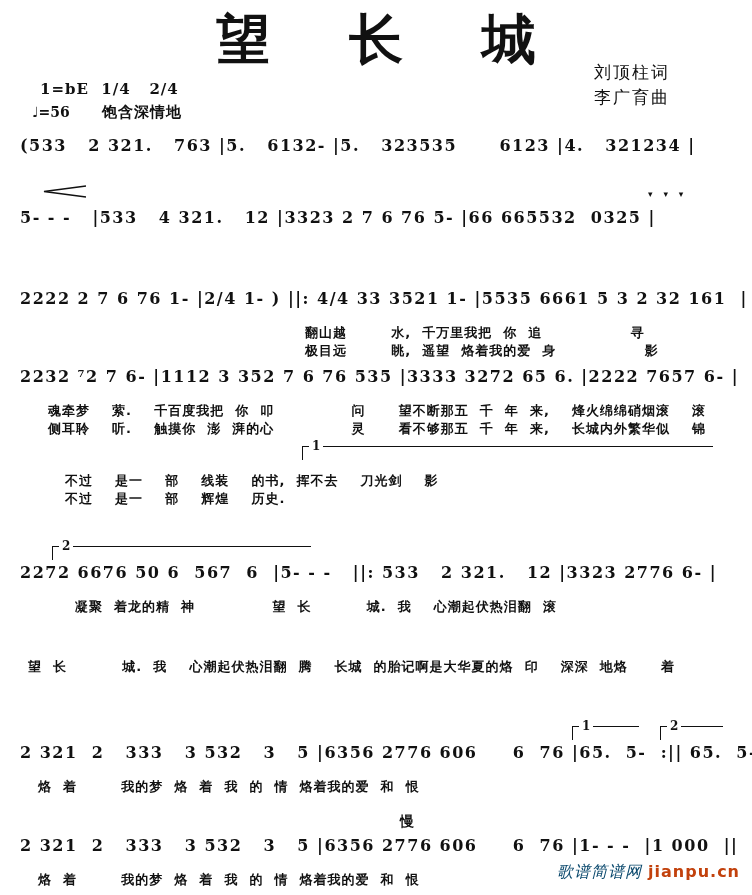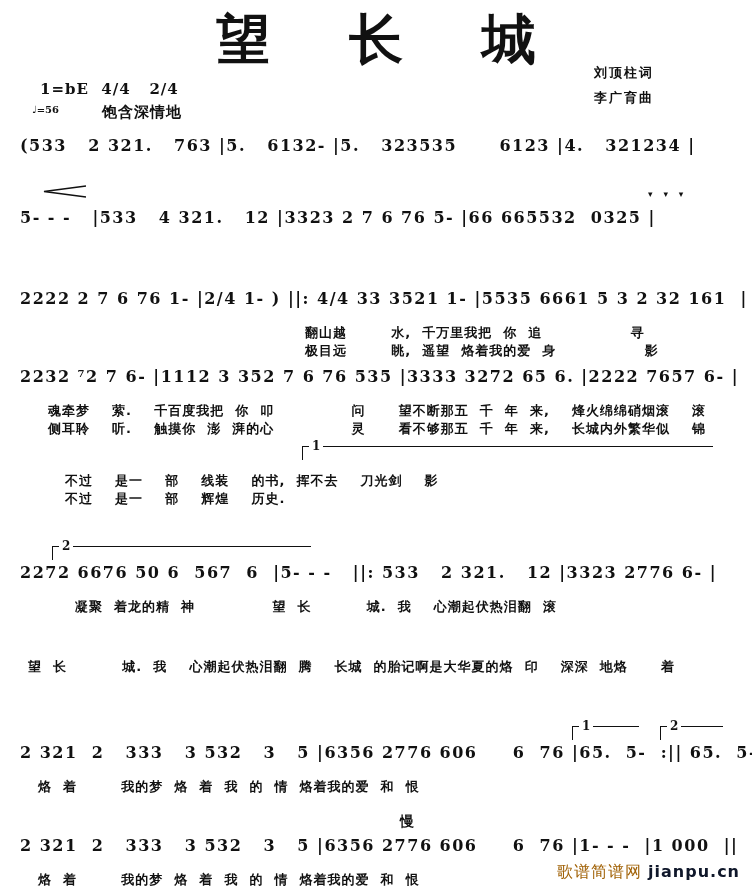--- a/index.html
+++ b/index.html
@@ -15,7 +15,7 @@
   .key-sig { position:absolute; left:40px; top:80px; font-size:15px; font-weight:bold; letter-spacing:1px; white-space:pre; }
   .tempo   { position:absolute; left:32px; top:104px; font-size:10px; font-weight:bold; }
   .expression { position:absolute; left:102px; top:103px; font-size:15px; font-weight:bold; letter-spacing:1px; }
-  .credits { position:absolute; left:594px; top:60px; font-size:13px; line-height:25px; font-weight:bold; letter-spacing:2px; }
+  .credits { position:absolute; left:594px; top:60px; font-size:17px; line-height:25px; font-weight:normal; letter-spacing:2px; }
   .system  { position:absolute; left:20px; right:6px; }
   .marks   { position:relative; height:22px; }
   .notation {

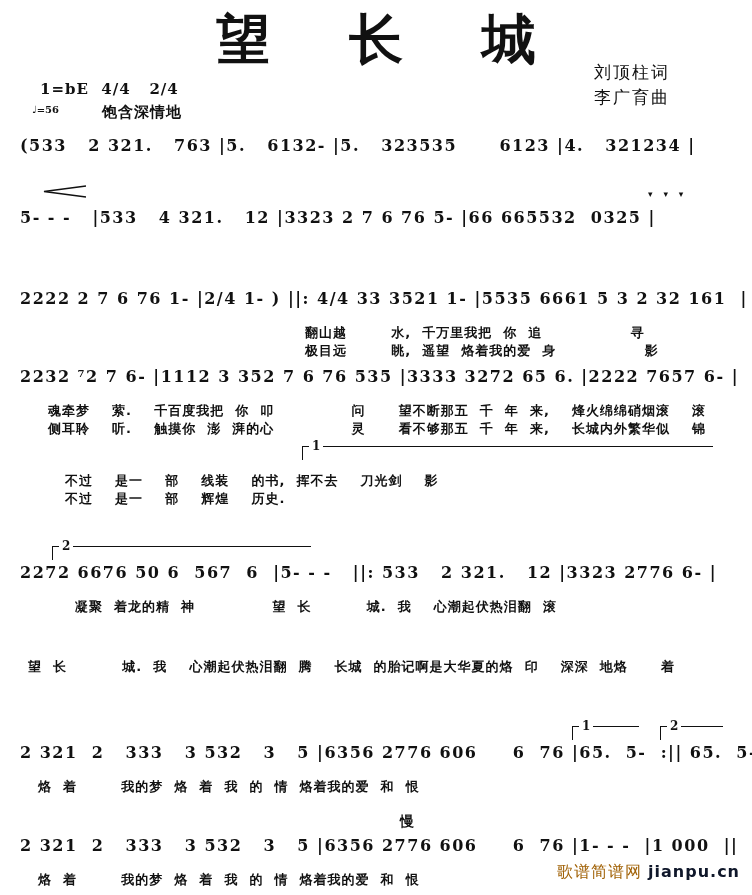--- a/index.html
+++ b/index.html
@@ -47,7 +47,7 @@
 
 <div class="title">望 长 城</div>
 
-<div class="key-sig">1=bE  4/4   2/4</div>
+<div class="key-sig">1=bE  1/4   2/4</div>
 <div class="tempo">♩=56</div>
 <div class="expression">饱含深情地</div>
 

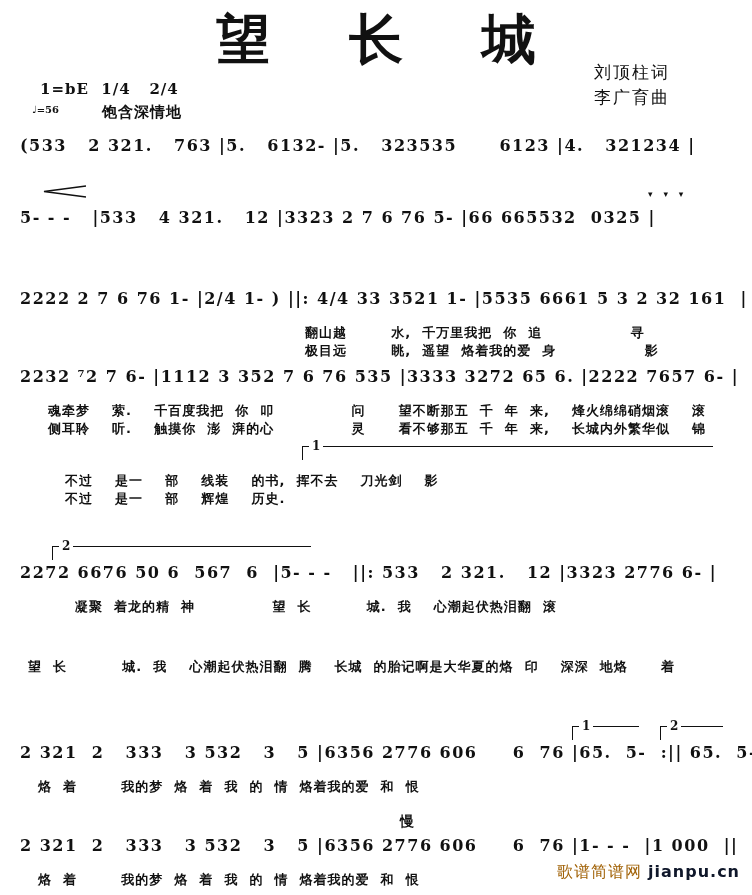--- a/index.html
+++ b/index.html
@@ -13,7 +13,7 @@
     font-family:"DejaVu Serif", serif; white-space:nowrap;
   }
   .key-sig { position:absolute; left:40px; top:80px; font-size:15px; font-weight:bold; letter-spacing:1px; white-space:pre; }
-  .tempo   { position:absolute; left:32px; top:104px; font-size:10px; font-weight:bold; }
+  .tempo   { position:absolute; left:32px; top:104px; font-size:14px; font-weight:bold; }
   .expression { position:absolute; left:102px; top:103px; font-size:15px; font-weight:bold; letter-spacing:1px; }
   .credits { position:absolute; left:594px; top:60px; font-size:17px; line-height:25px; font-weight:normal; letter-spacing:2px; }
   .system  { position:absolute; left:20px; right:6px; }

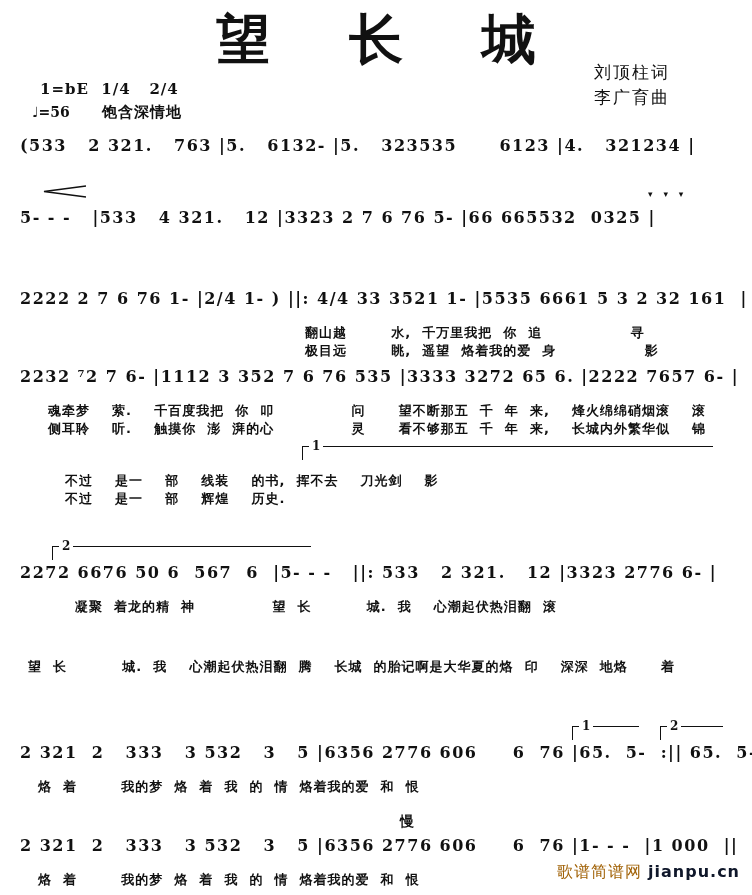--- a/index.html
+++ b/index.html
@@ -149,6 +149,6 @@
   </div>
 </div>
 
-<div class="watermark"><span class="wm-name" style="color: #a16207;">歌谱简谱网</span><span> </span><span class="wm-url" style="color: #0f172a;">jianpu.cn</span></div>
+<div class="watermark"><span class="wm-name" style="color: #0c4a6e; font-style: italic;">歌谱简谱网</span><span> </span><span class="wm-url" style="color: #0f172a;">jianpu.cn</span></div>
 
 </body></html>

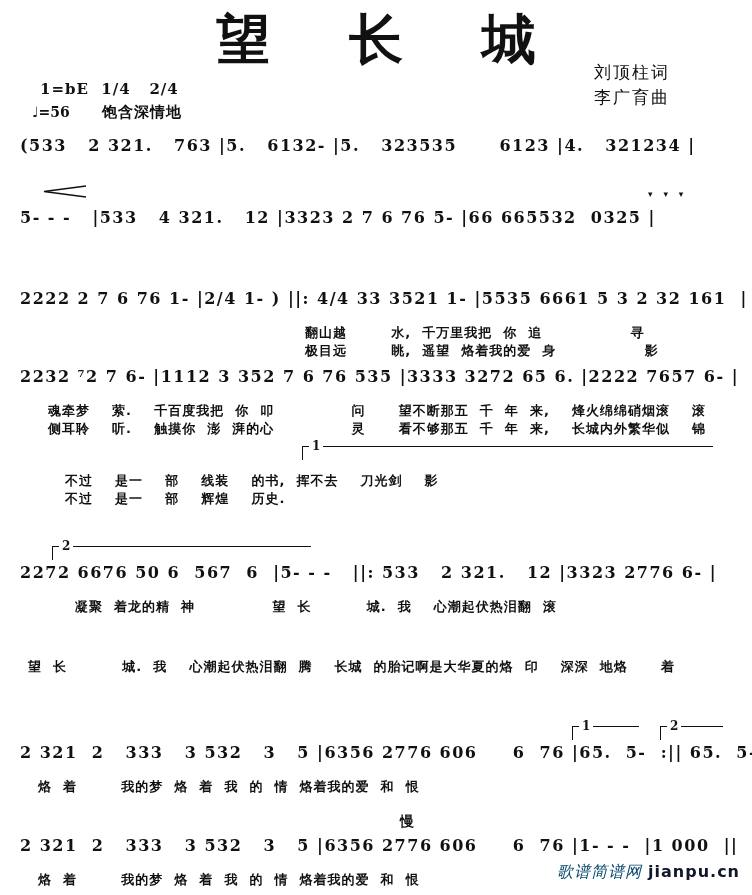--- a/index.html
+++ b/index.html
@@ -149,6 +149,6 @@
   </div>
 </div>
 
-<div class="watermark"><span class="wm-name" style="color: #0c4a6e; font-style: italic;">歌谱简谱网</span><span> </span><span class="wm-url" style="color: #0f172a;">jianpu.cn</span></div>
+<div class="watermark"><span class="wm-name" style="color: #0c4a6e; font-style: italic;">歌谱简谱网</span><span> </span><span class="wm-url" style="color: #c2410c;">jianpu.cn</span></div>
 
 </body></html>

